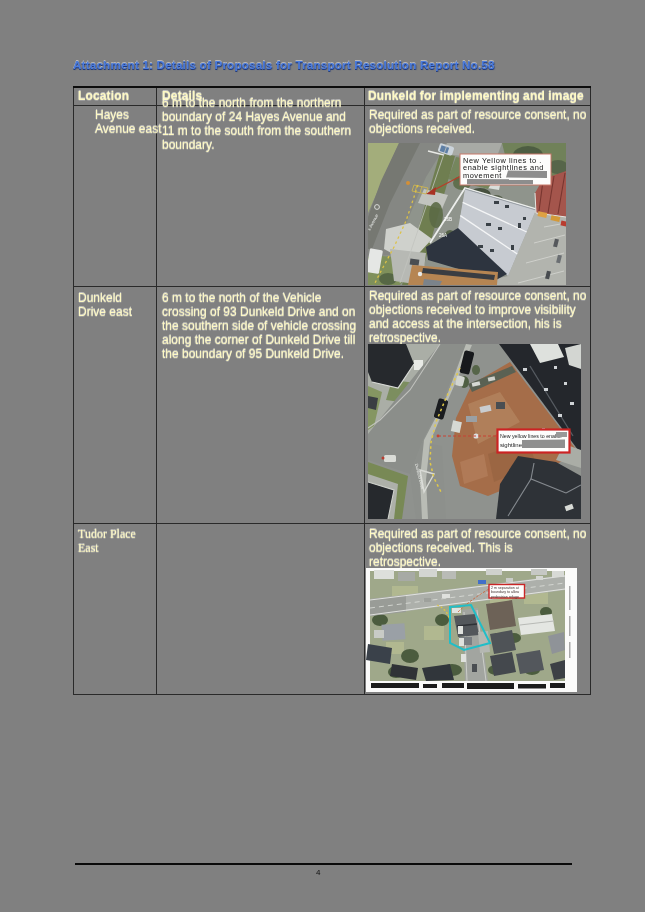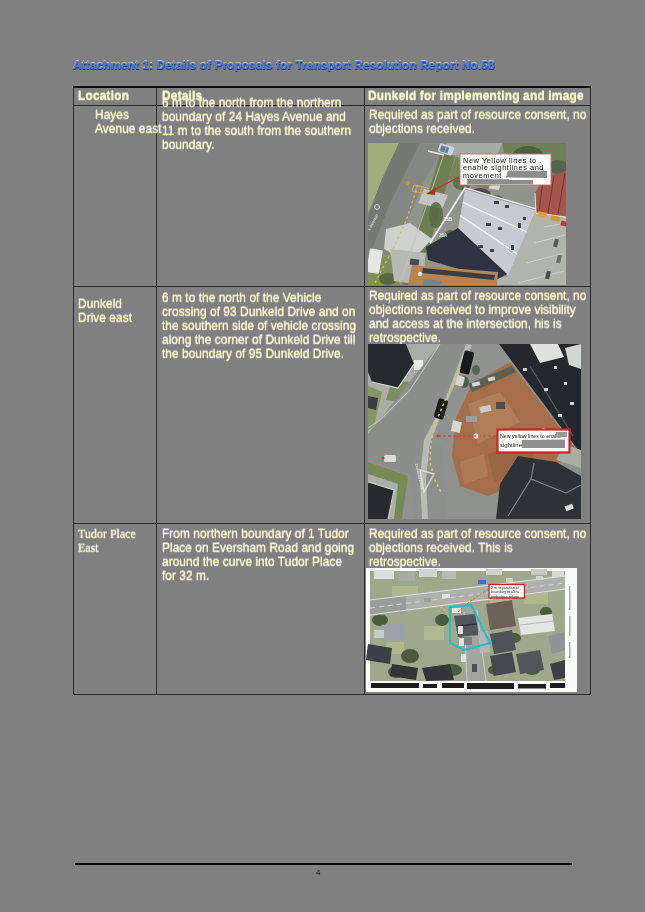--- a/index.html
+++ b/index.html
@@ -50,7 +50,7 @@
 
 <div class="abs cell" style="left:369px;top:108px;">Required as part of resource consent, no<br>objections received.</div>
 
-<div class="abs cell" style="left:78px;top:297px;">Dunkeld<br>Drive east</div>
+<div class="abs cell" style="left:78px;top:291px;">Dunkeld<br>Drive east</div>
 
 <div class="abs cell" style="left:162px;top:291px;">6 m to the north of the Vehicle<br>crossing of 93 Dunkeld Drive and on<br>the southern side of vehicle crossing<br>along the corner of Dunkeld Drive till<br>the boundary of 95 Dunkeld Drive.</div>
 

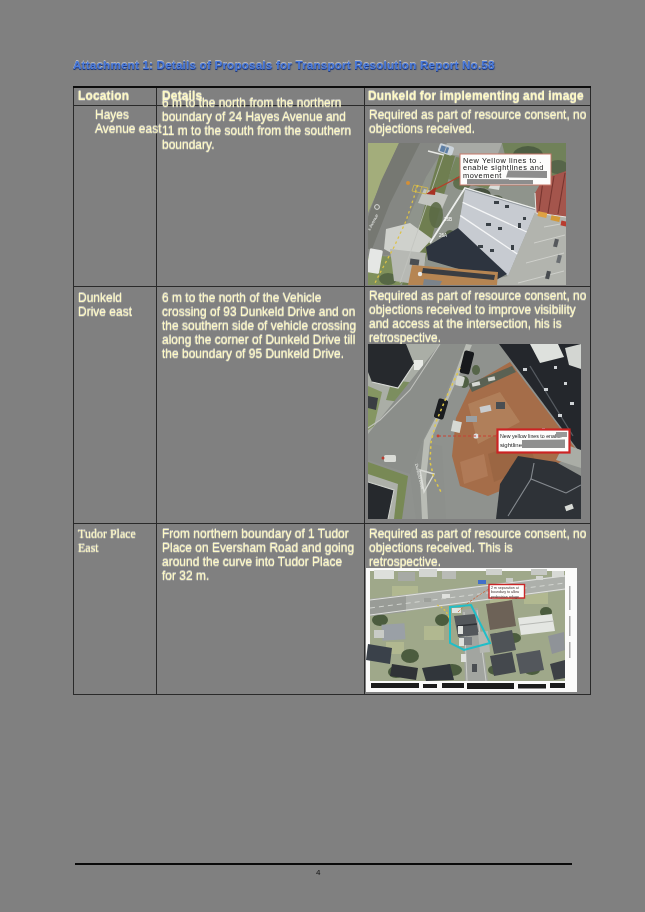--- a/index.html
+++ b/index.html
@@ -58,7 +58,6 @@
 
 <div class="abs cell" style="left:78px;top:527px;font-family:Liberation Serif, serif;">Tudor Place<br>East</div>
 
-<div class="abs cell" style="left:162px;top:527px;">From northern boundary of 1 Tudor<br>Place on Eversham Road and going<br>around the curve into Tudor Place<br>for 32 m.</div>
 
 <div class="abs cell" style="left:369px;top:527px;">Required as part of resource consent, no<br>objections received. This is<br>retrospective.</div>
 

